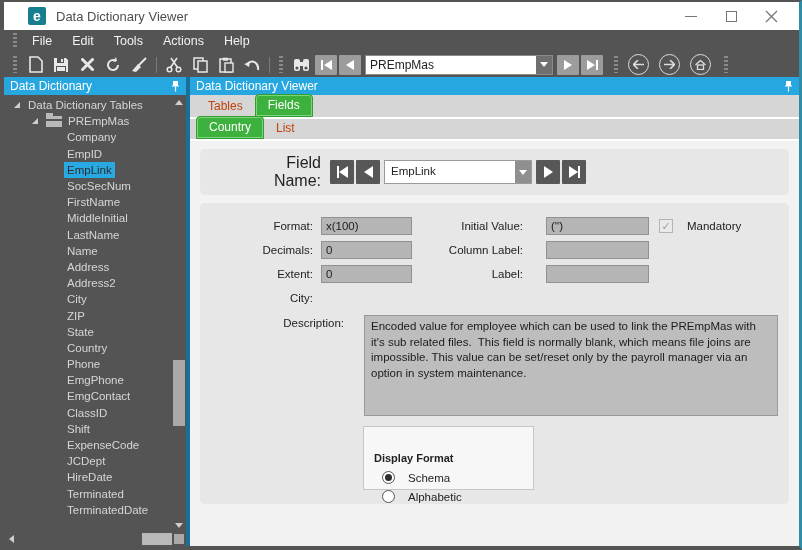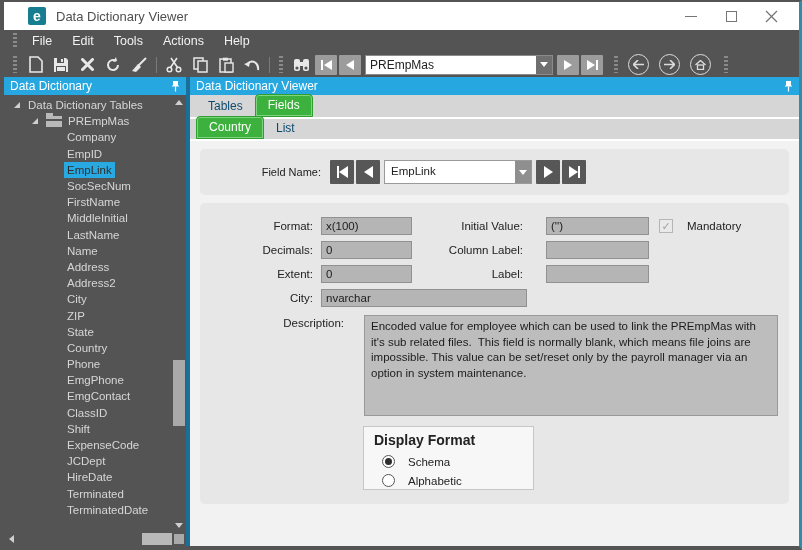--- a/index.html
+++ b/index.html
@@ -77,7 +77,7 @@
   
   .tabrow { height:24px; background:#d6d6d6; border-bottom:2px solid #fff; display:flex; align-items:flex-end; padding-left:6px; flex:none; }
   .tabrow2 { height:22px; }
-  .tab { font-size:12px; color:#0c4a6e; padding:3px 12px 4px; }
+  .tab { font-size:12px; color:#c2410c; padding:3px 12px 4px; }
   .tab.active { background:#3db13d; border:1px solid #2f9e2f; border-radius:4px 4px 0 0; color:#fff;
                 box-shadow:inset 0 0 0 1px #7ed47e; }
   

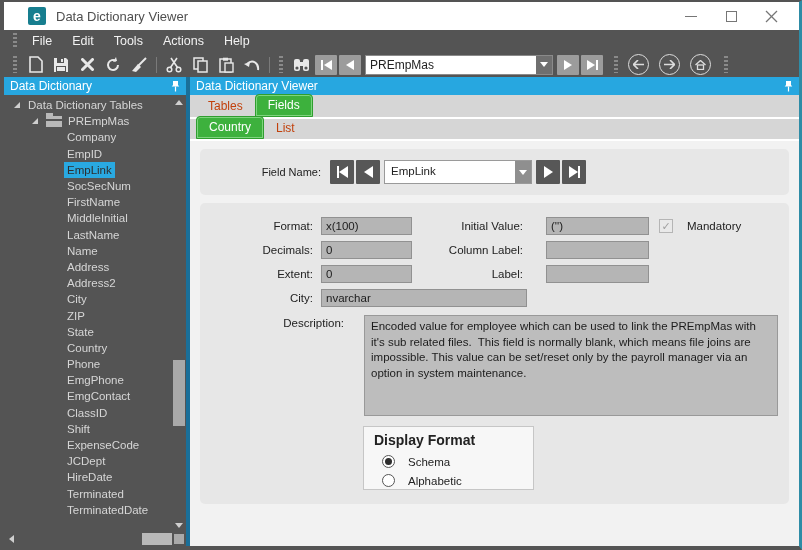--- a/index.html
+++ b/index.html
@@ -84,7 +84,7 @@
   .content { flex:1; padding:8px 10px; min-height:0; }
   .card { background:#e7e7e7; border-radius:5px; }
   .card1 { height:46px; display:flex; align-items:center; padding-left:45px; margin-bottom:8px; }
-  .fn-label { width:76px; text-align:right; font-size:11px; color:#222; margin-right:8px; }
+  .fn-label { width:76px; text-align:right; font-size:16px; color:#222; margin-right:8px; }
   .fn-btn { width:24px; height:24px; background:#575757; margin:0 1px; display:flex; align-items:center; justify-content:center; border-radius:1px; }
   .fn-btn .tri-l { border-top-width:6px; border-bottom-width:6px; border-right-width:9px; }
   .fn-btn .tri-r { border-top-width:6px; border-bottom-width:6px; border-left-width:9px; }

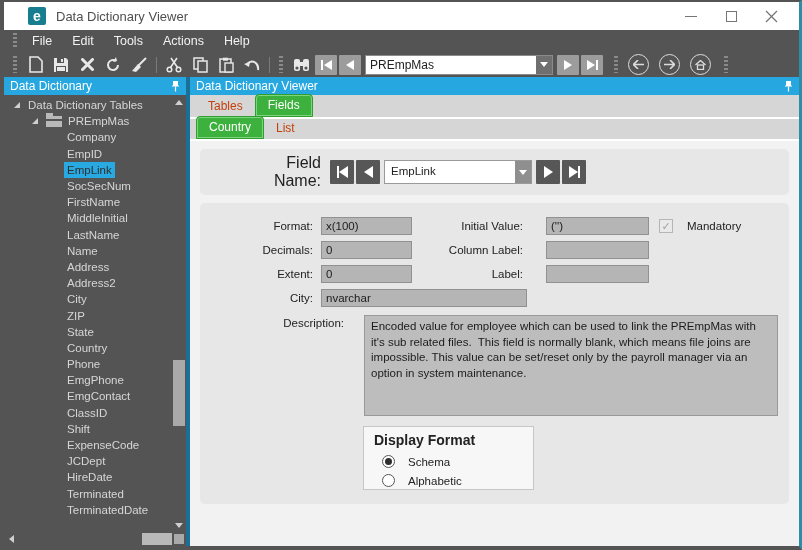--- a/index.html
+++ b/index.html
@@ -446,7 +446,6 @@
           </div>
           <div class="frow">
             <div class="flabel l1">City:</div>
-            <div class="field wtype">nvarchar</div>
           </div>
           <div class="drow">
             <div class="flabel ldesc">Description:</div>

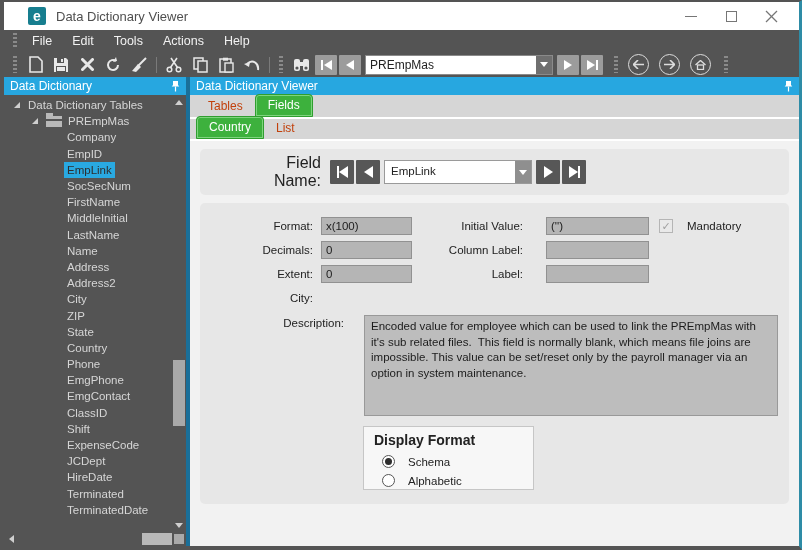--- a/index.html
+++ b/index.html
@@ -105,7 +105,7 @@
   .desc-box { margin-left:12px; width:414px; height:101px; background:#bdbdbd; border:1px solid #999;
               font-size:11.5px; color:#1c1c1c; line-height:1.35; padding:3px 6px; white-space:pre-wrap; }
   .df-box { margin-left:163px; margin-top:10px; width:171px; height:64px; background:#f7f7f7; border:1px solid #c6c6c6; padding:5px 0 0 10px; }
-  .df-title { font-size:14px; font-weight:bold; color:#222; margin-bottom:4px; }
+  .df-title { font-size:11px; font-weight:bold; color:#222; margin-bottom:4px;margin-top:20px; }
   .radio-row { display:flex; align-items:center; height:19px; }
   .radio { width:13px; height:13px; border:1px solid #555; border-radius:50%; background:#fff; margin-left:8px;
            display:flex; align-items:center; justify-content:center; }

